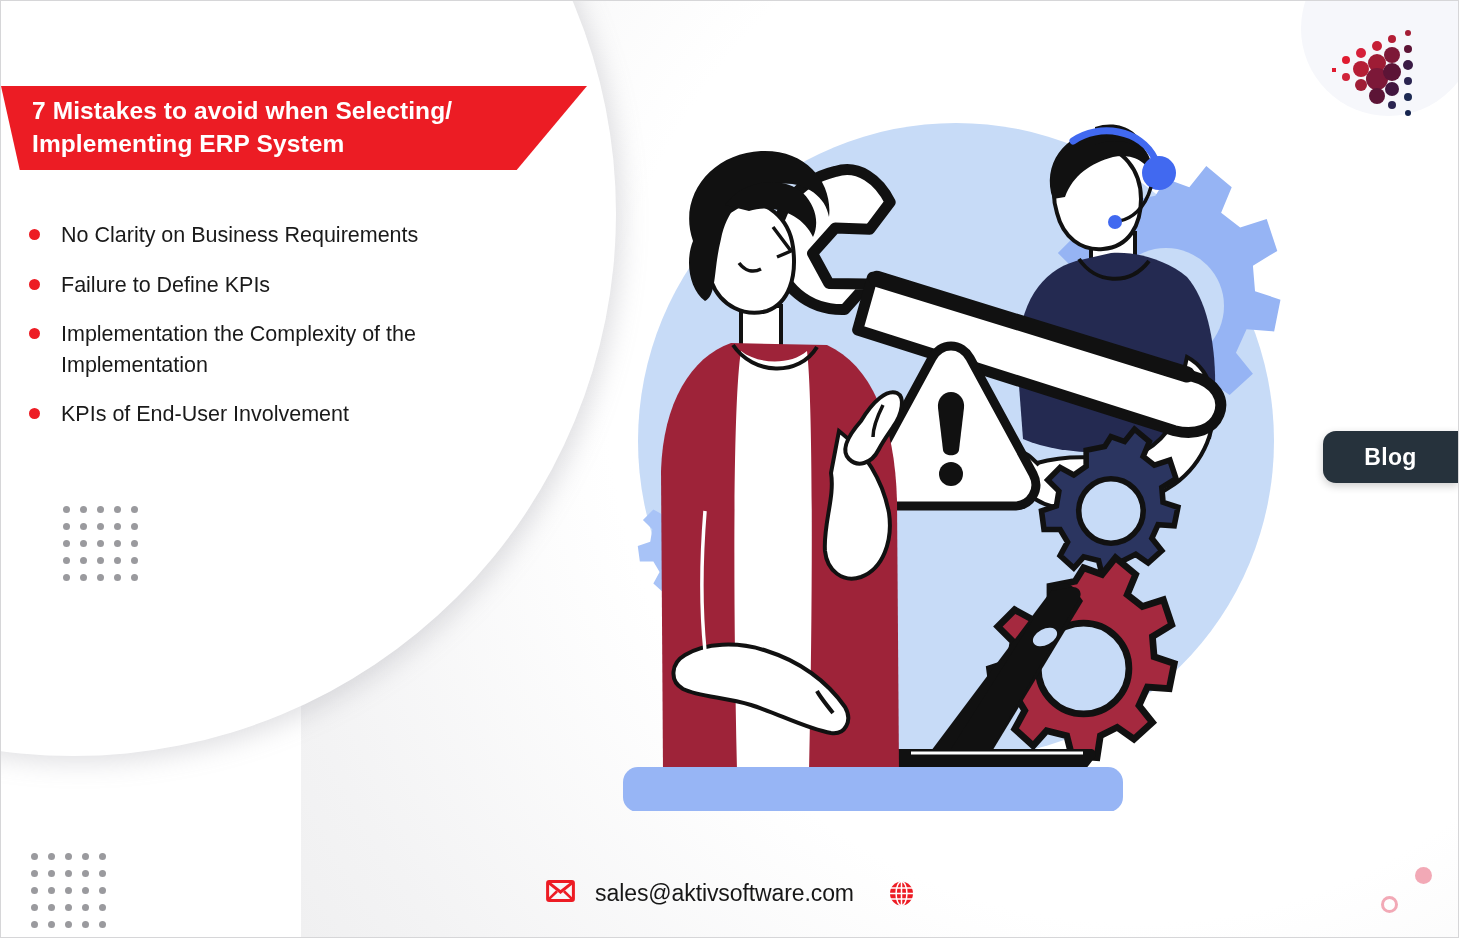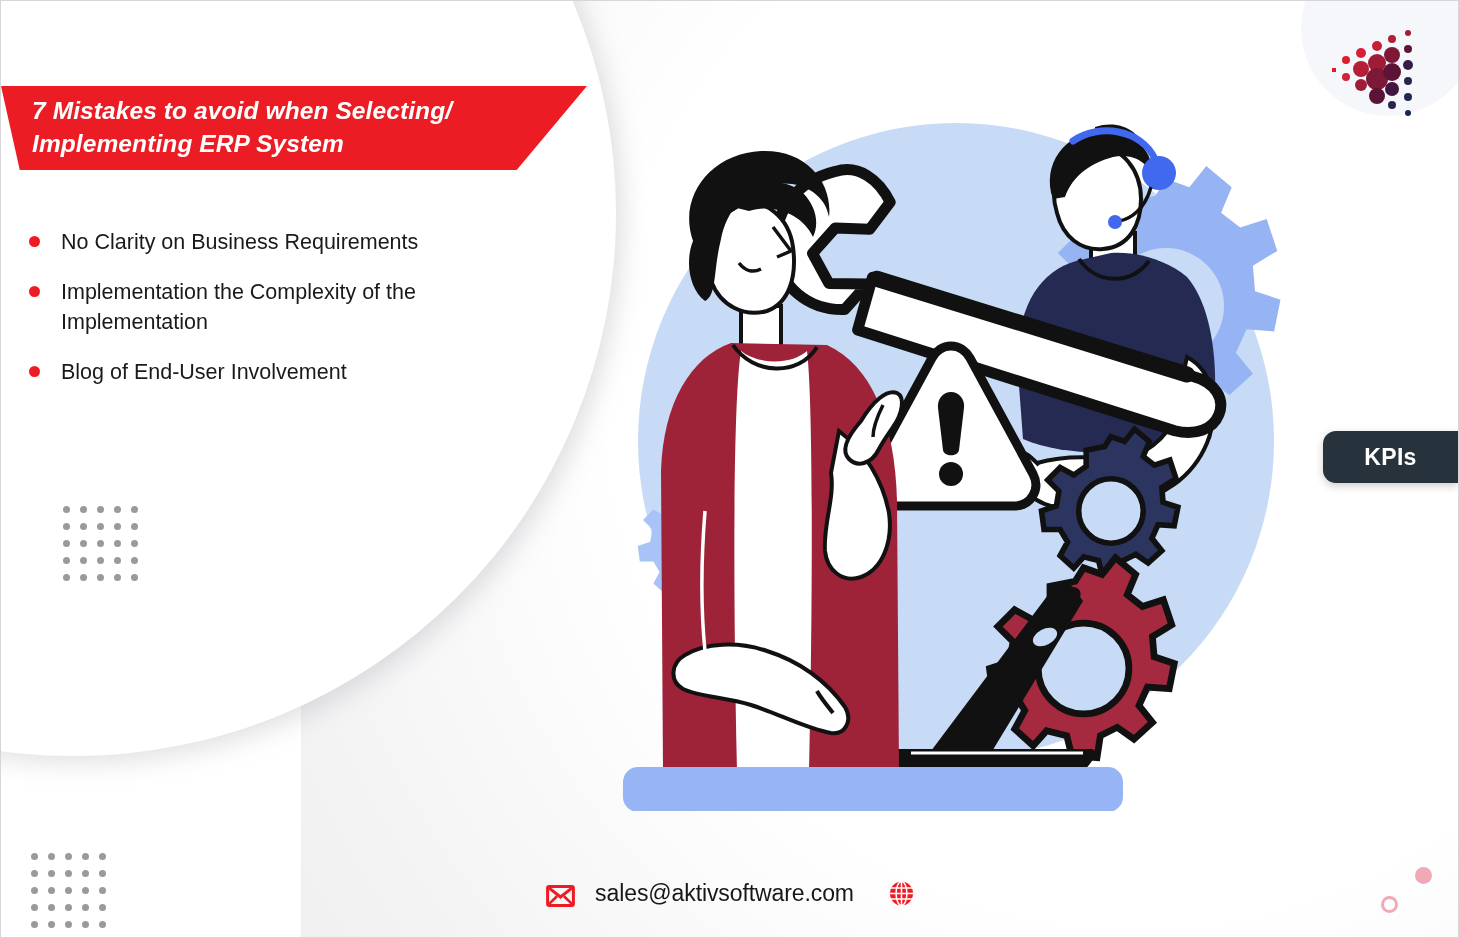--- a/index.html
+++ b/index.html
@@ -41,7 +41,7 @@
   }
   .banner-title{
     color:#ffffff;font-size:24.5px;font-weight:bold;line-height:1.33;
-    margin-left:31px;letter-spacing:.1px;white-space:pre-line;font-style:italic;
+    margin-left:31px;letter-spacing:.1px;white-space:pre-line;
   }
 
   

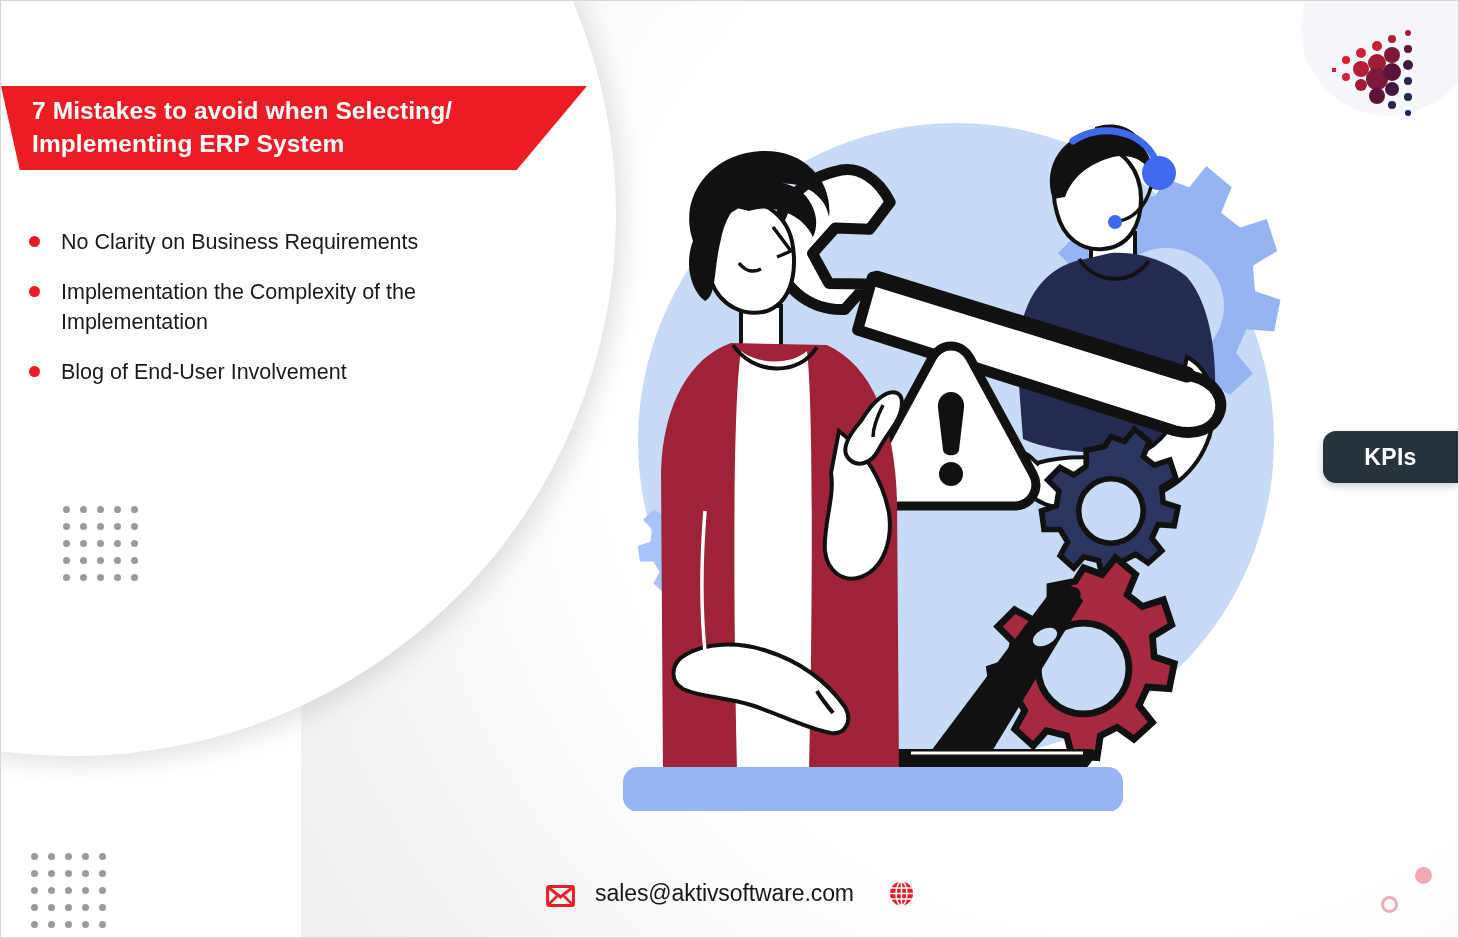--- a/index.html
+++ b/index.html
@@ -45,7 +45,7 @@
   }
 
   
-  .bullets{position:absolute;left:28px;top:226px;width:520px;}
+  .bullets{position:absolute;left:28px;top:219px;width:520px;}
   .bullet-row{display:flex;align-items:flex-start;margin-bottom:19px;}
   .bullet-dot{
     width:11px;height:11px;border-radius:50%;background:#ed1c24;

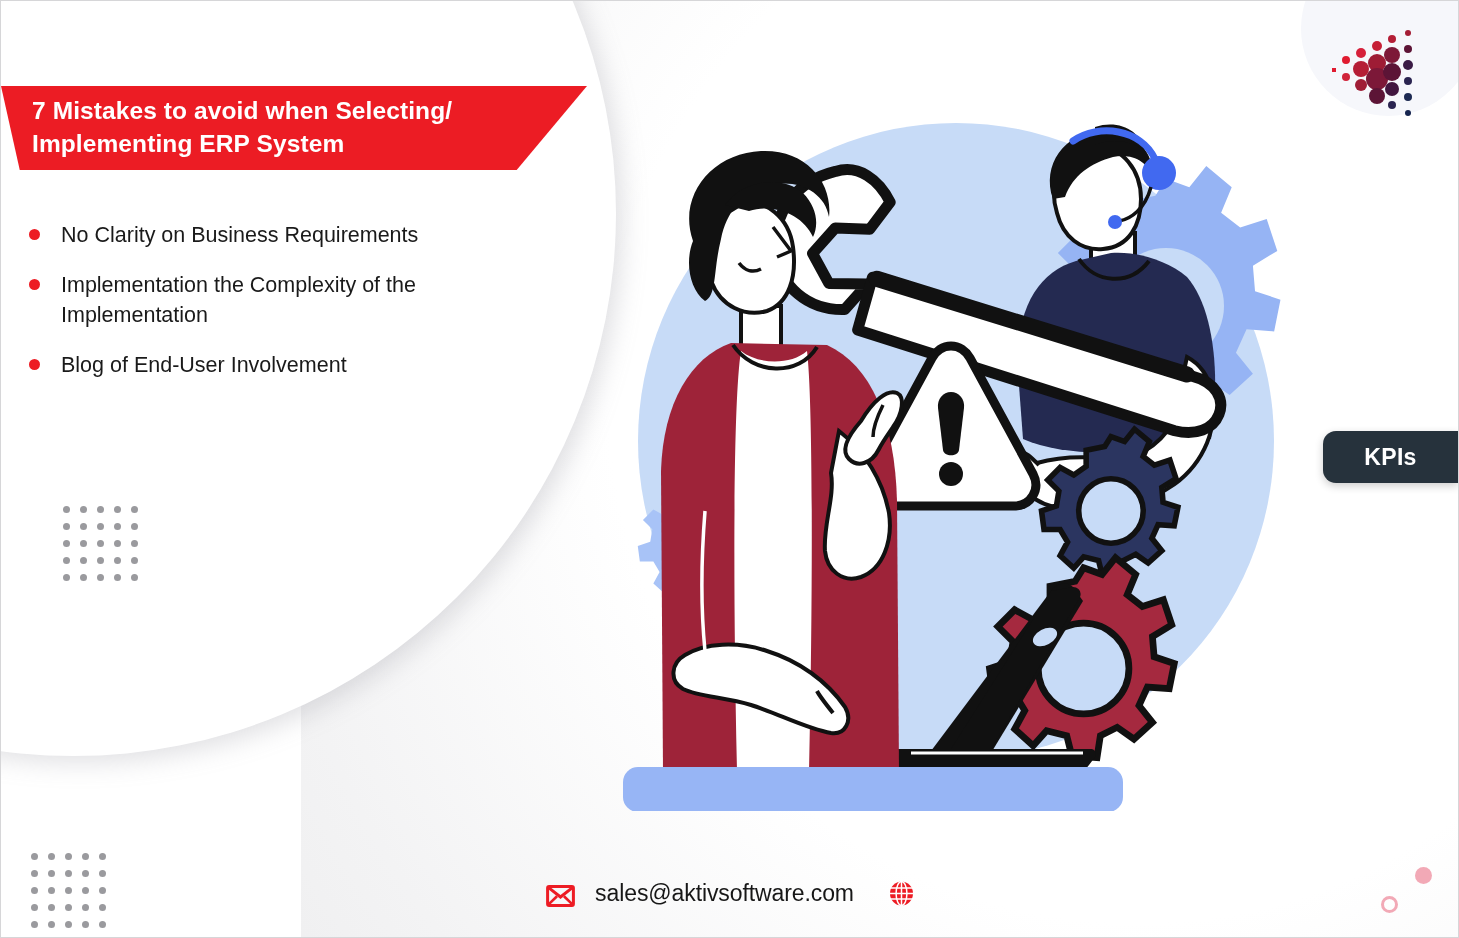--- a/index.html
+++ b/index.html
@@ -257,6 +257,10 @@
     <div class="bullet-row">
       <span class="bullet-dot"></span>
       <span class="bullet-text">No Clarity on Business Requirements</span>
+    </div>
+    <div class="bullet-row">
+      <span class="bullet-dot"></span>
+      <span class="bullet-text">Failure to Define KPIs</span>
     </div>
     <div class="bullet-row">
       <span class="bullet-dot"></span>

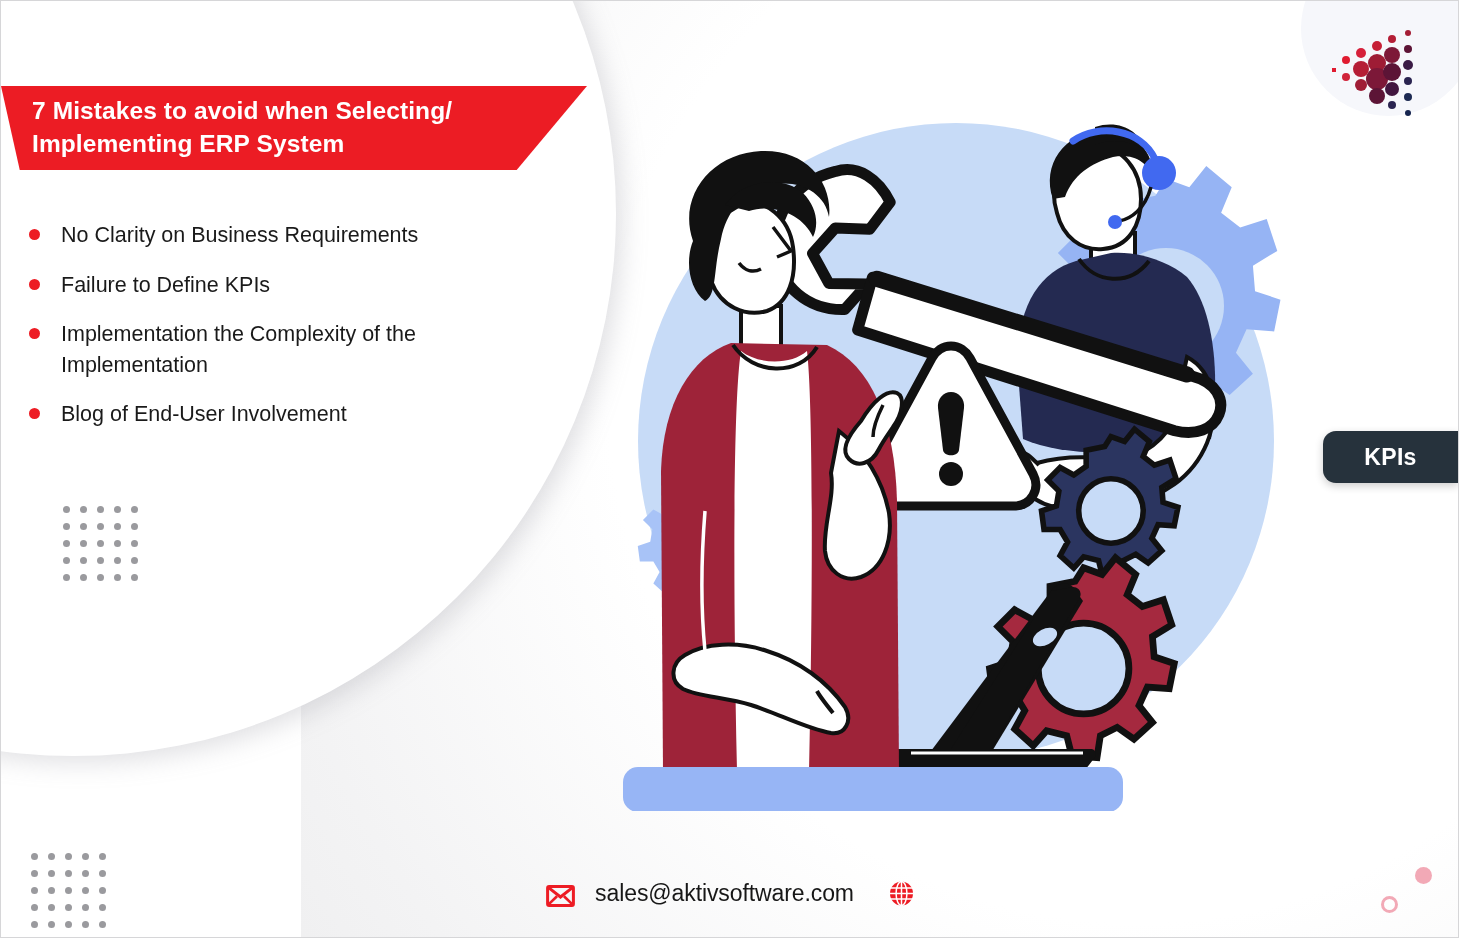--- a/index.html
+++ b/index.html
@@ -268,7 +268,7 @@
     </div>
     <div class="bullet-row">
       <span class="bullet-dot"></span>
-      <span class="bullet-text">Blog of End-User Involvement</span>
+      <span class="bullet-text">KPIs of End-User Involvement</span>
     </div>
   </div>
 

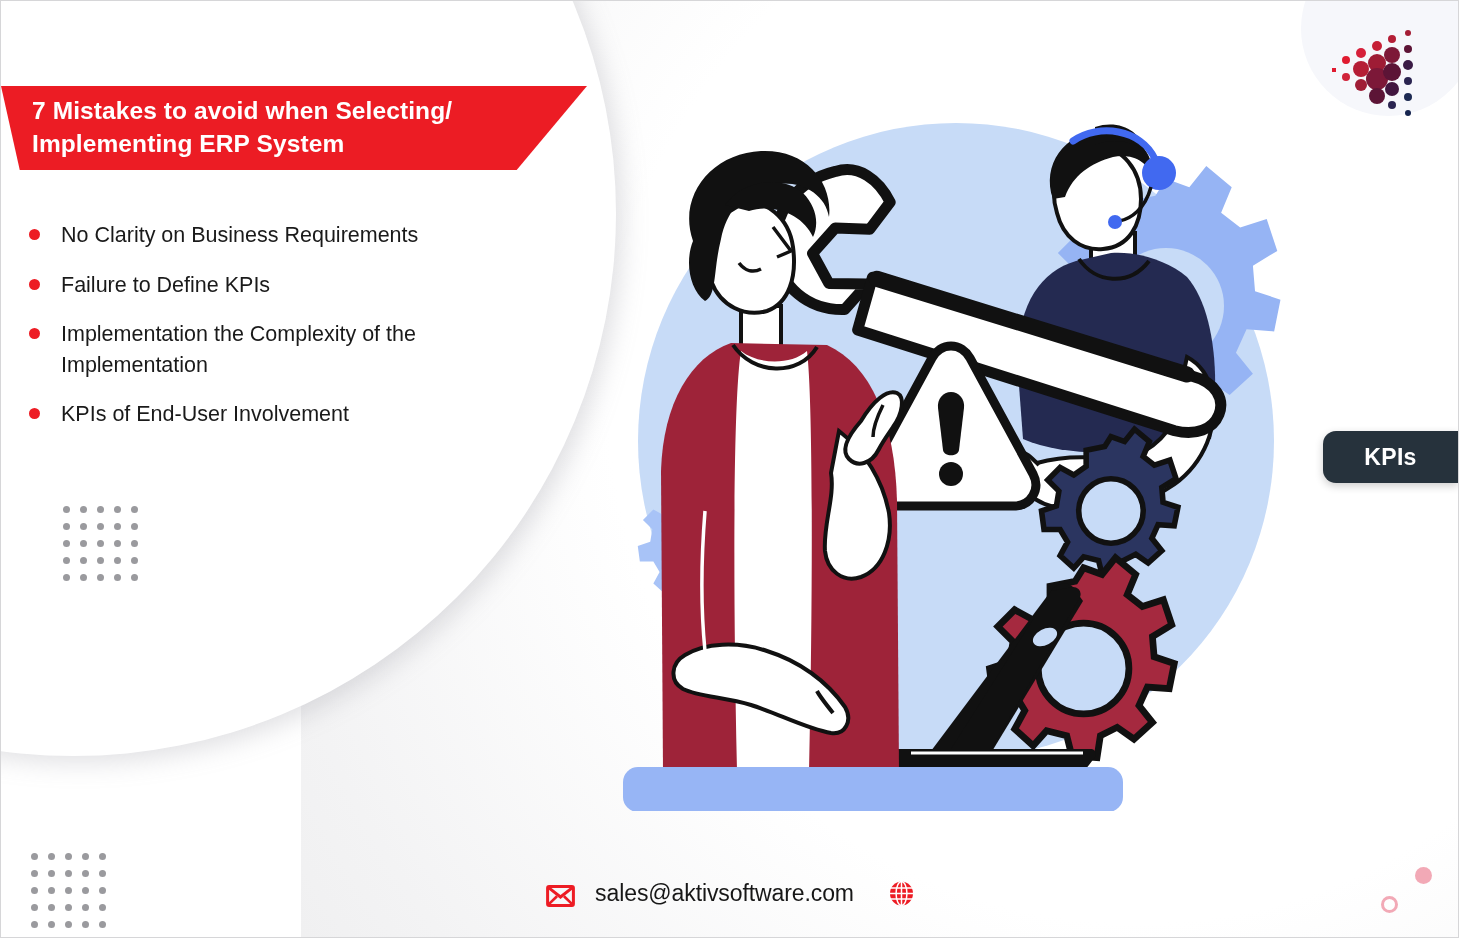--- a/index.html
+++ b/index.html
@@ -331,7 +331,7 @@
   <div class="pink-ring" style="left:1380px;top:895px;"></div>
 
   <div class="blog-tab">
-    <span>KPIs</span>
+    <span>Blog</span>
   </div>
 
   <div class="logo-circle"></div>

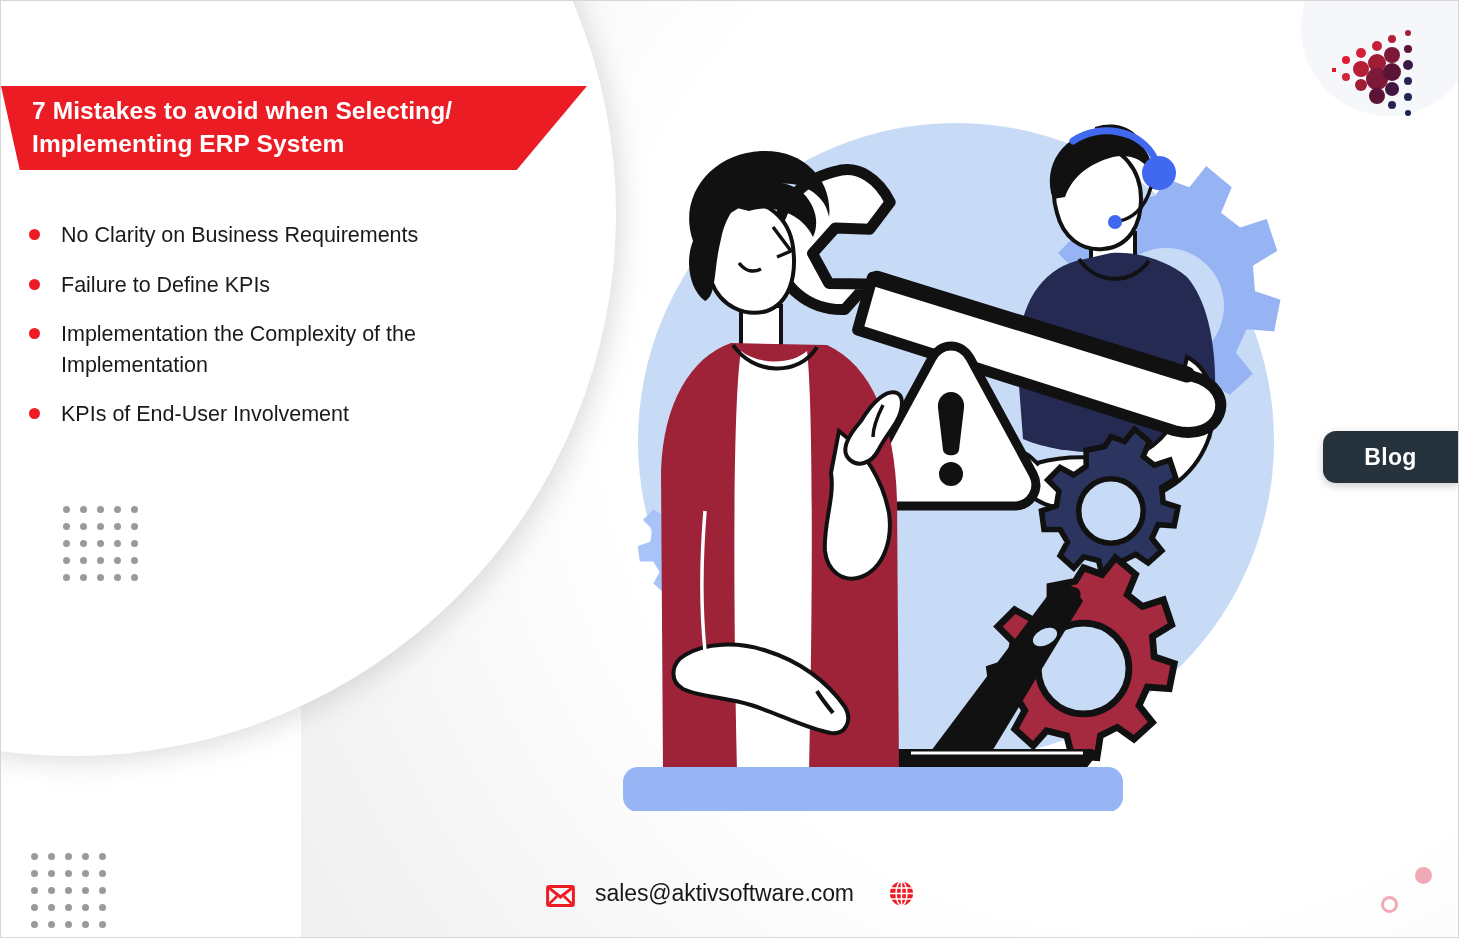--- a/index.html
+++ b/index.html
@@ -91,7 +91,7 @@
     position:absolute;left:0;bottom:22px;width:1459px;height:44px;
     display:flex;align-items:center;justify-content:center;gap:34px;
   }
-  .contact{display:flex;align-items:flex-end;gap:20px;}
+  .contact{display:flex;align-items:flex-start;gap:20px;}
   .contact-text{font-size:23px;color:#171717;letter-spacing:-.1px;}
   .ic{flex:0 0 auto;display:block;}
 </style>

